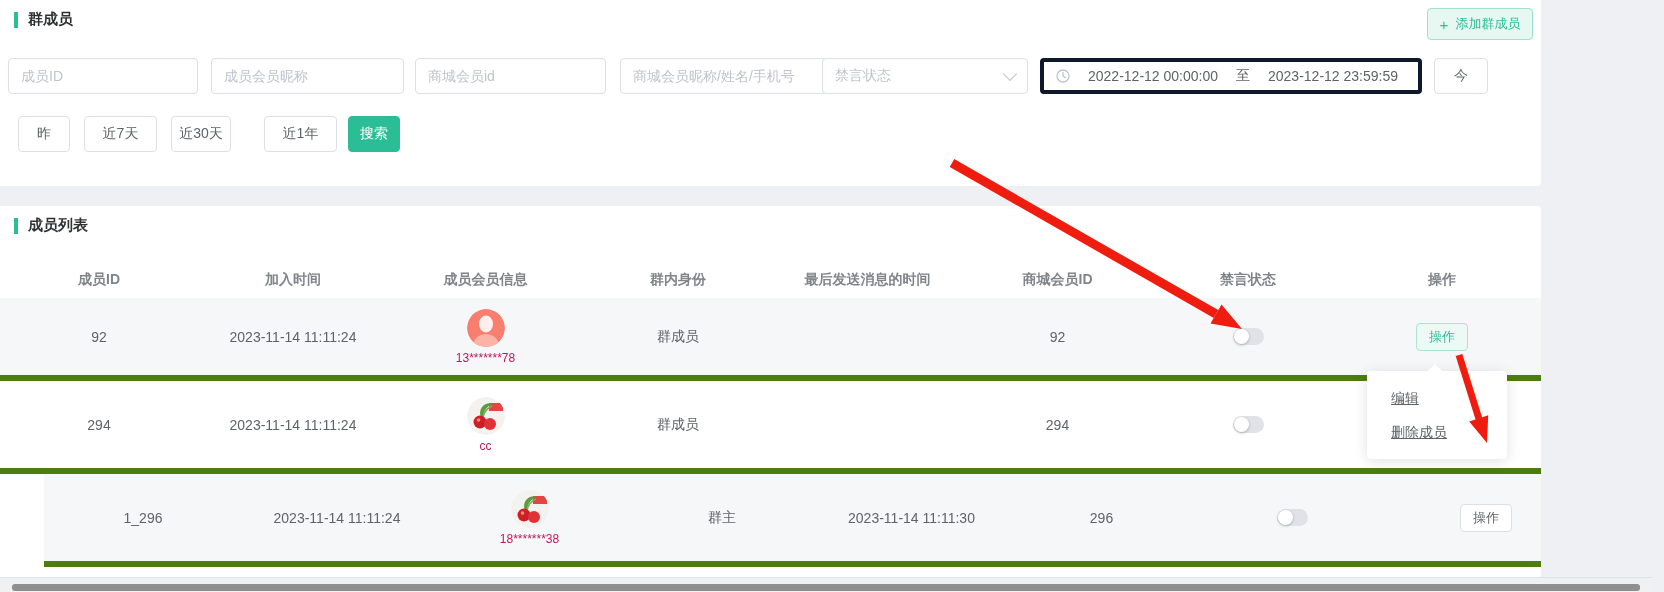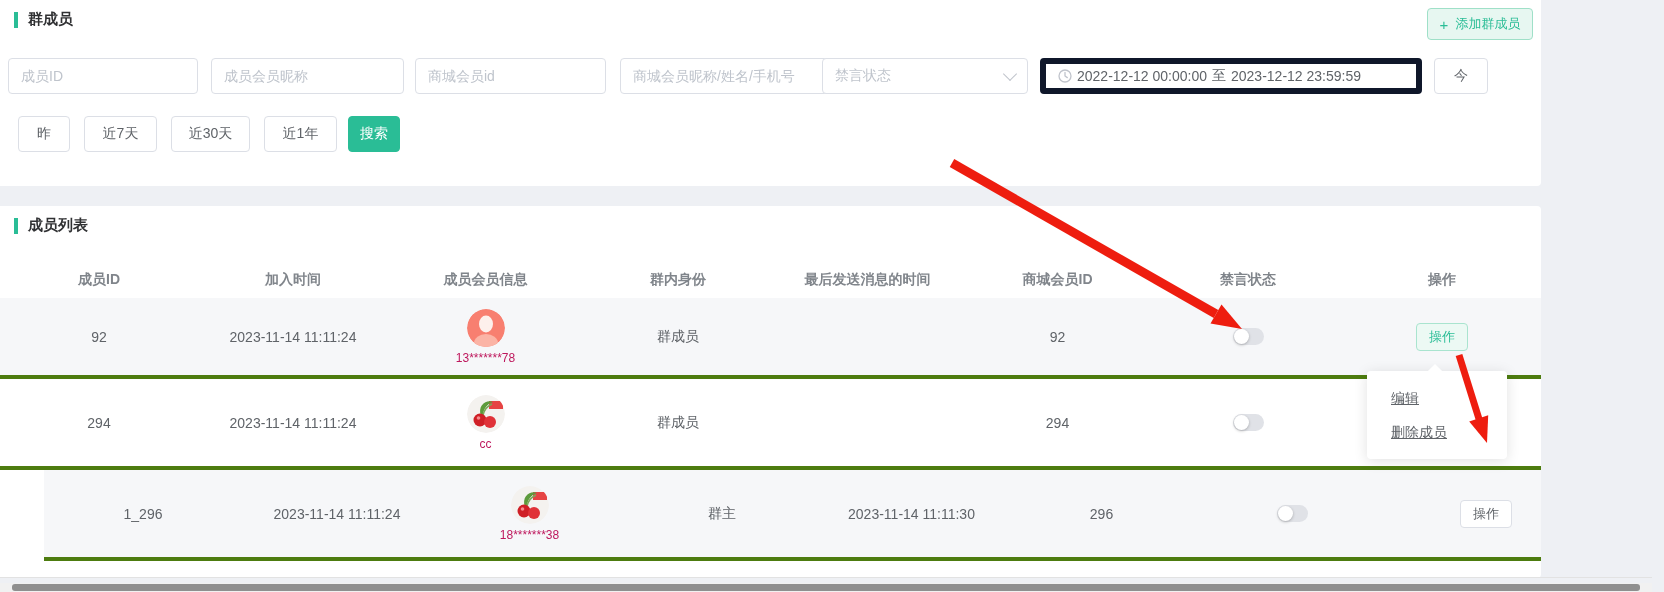--- a/index.html
+++ b/index.html
@@ -28,8 +28,8 @@
   .f-select .ph{color:#bfc4cc;font-size:14px;flex:1;}
   .chev{width:9px;height:9px;border-right:1.5px solid #c0c4cc;border-bottom:1.5px solid #c0c4cc;
         transform:rotate(45deg);margin-top:-5px;}
-  .f-date{position:absolute;top:58px;height:36px;border:6px solid #0f172a;border-radius:4px;
-          box-sizing:border-box;display:flex;align-items:center;gap:5px;padding:0 12px;background:#fff;font-size:14px;color:#5f6368;}
+  .f-date{position:absolute;top:58px;height:36px;border:4px solid #0f172a;border-radius:4px;
+          box-sizing:border-box;display:flex;align-items:center;gap:18px;padding:0 12px;background:#fff;font-size:14px;color:#5f6368;}
   .clock{flex:0 0 auto;}
 
   .btn{height:36px;border:1px solid #dcdfe6;border-radius:4px;background:#fff;color:#5f6368;

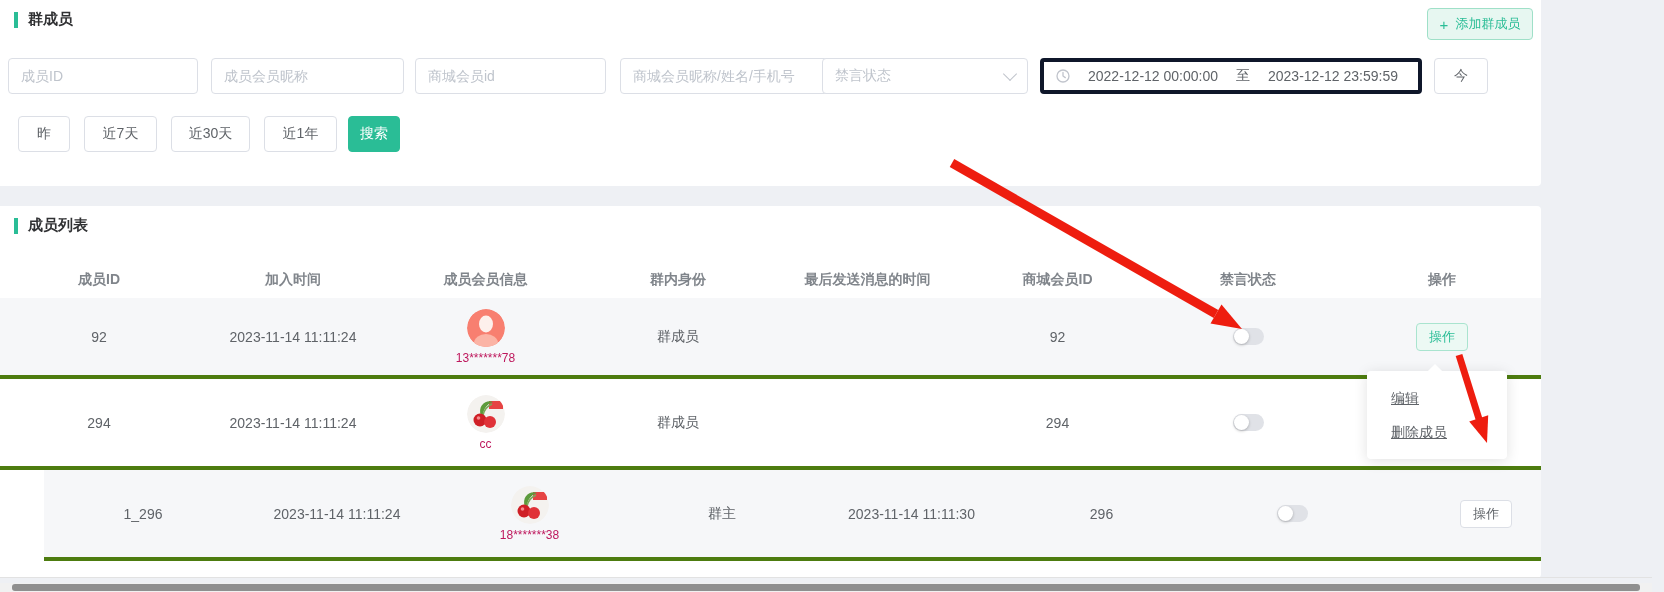--- a/index.html
+++ b/index.html
@@ -115,7 +115,7 @@
 
     <button class="btn abs" style="left:18px;top:116px;width:52px;">昨</button>
     <button class="btn abs" style="left:84px;top:116px;width:73px;">近7天</button>
-    <button class="btn abs" style="left:171px;top:116px;width:79px;">近30天</button>
+    <button class="btn abs" style="left:171px;top:116px;width:60px;">近30天</button>
     <button class="btn abs" style="left:264px;top:116px;width:73px;">近1年</button>
     <button class="btn btn-primary abs" style="left:348px;top:116px;width:52px;">搜索</button>
   </div>

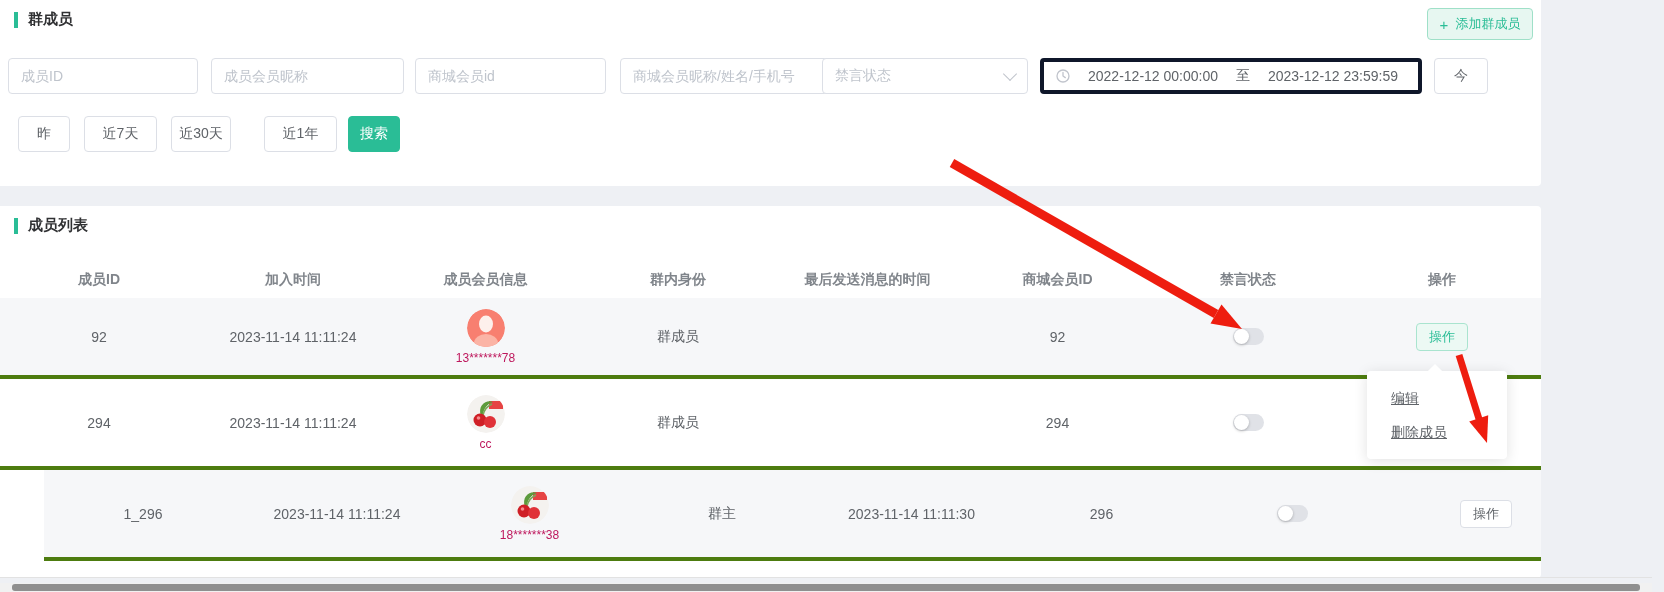--- a/index.html
+++ b/index.html
@@ -43,7 +43,7 @@
   .thead{position:absolute;top:56px;left:0;width:1541px;height:36px;border-bottom:1px solid #ebeef5;}
   .thead .cell{font-size:14px;font-weight:bold;color:#80858b;text-align:center;}
   .rows{position:absolute;top:92px;left:0;width:1541px;}
-  .drow{border-bottom:4px solid #4d7c0f;}
+  .drow{border-bottom:6px solid #4d7c0f;}
   .drow.striped{background:#f6f7f9;}
   .drow .cell{font-size:14px;color:#5f6368;text-align:center;}
   .r1{height:77px;} .r2{height:87px;} .r3{height:87px;margin-left:44px;}

